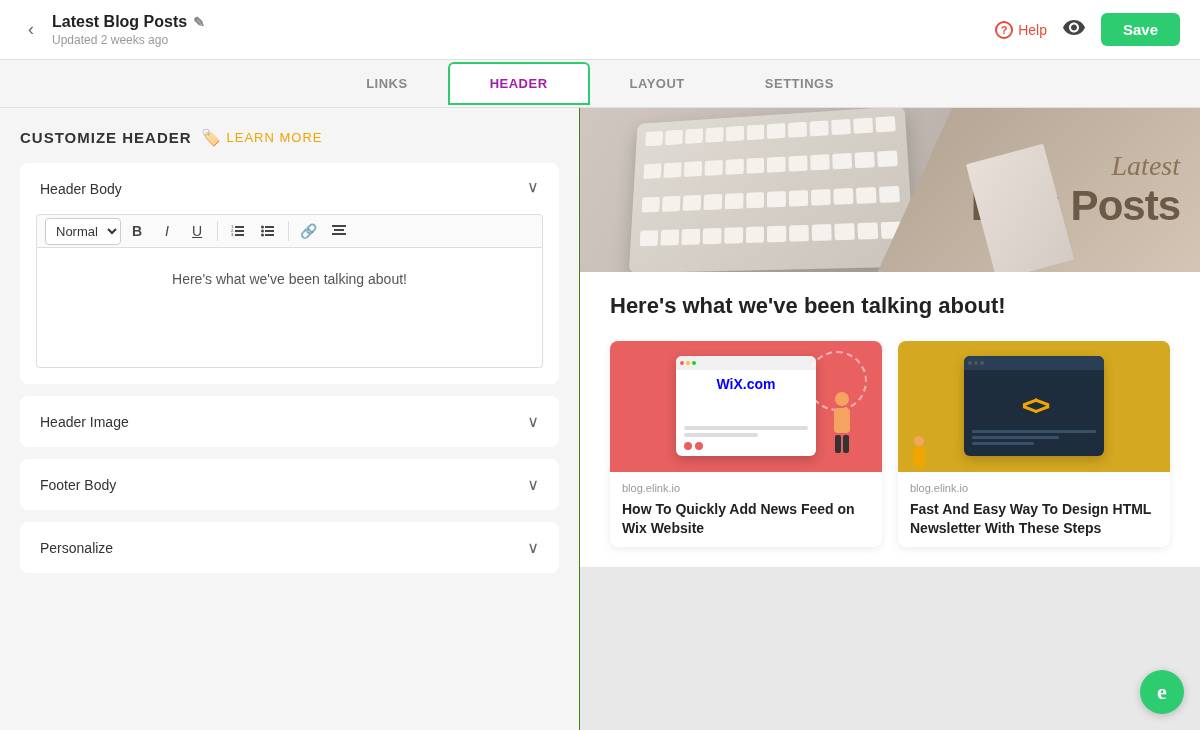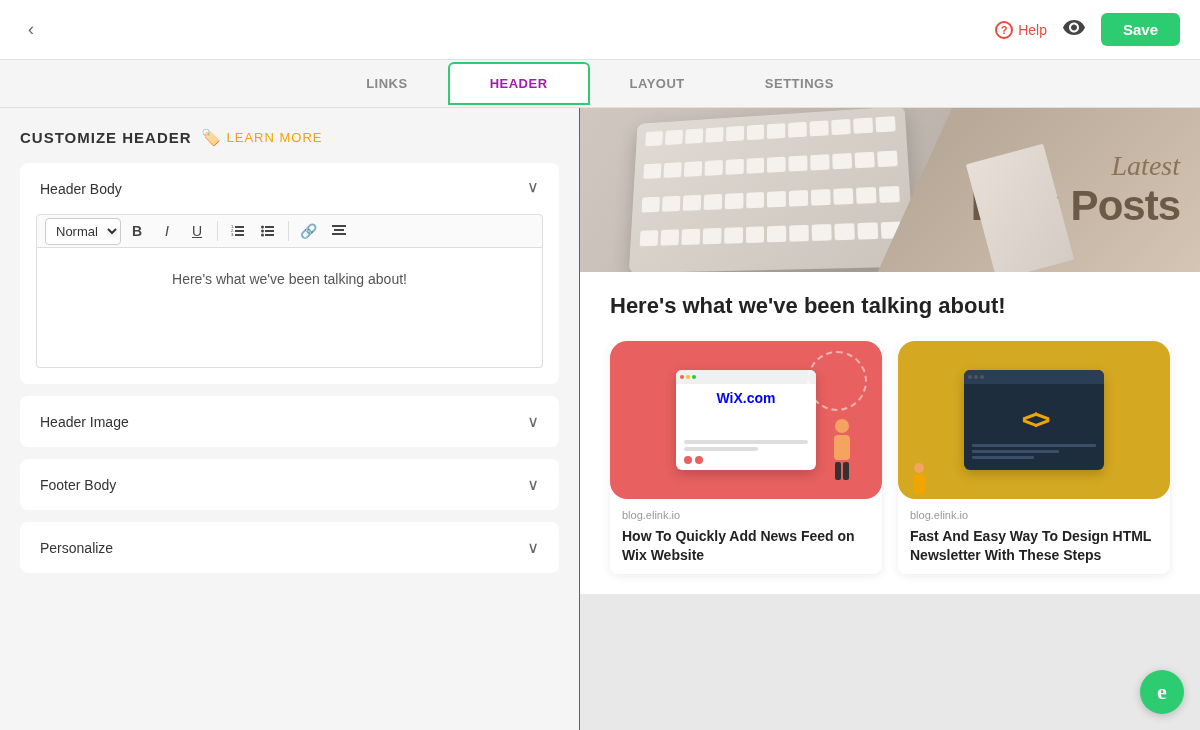--- a/index.html
+++ b/index.html
@@ -197,6 +197,13 @@
 <div class="top-bar">
   <div class="top-bar-left">
     <button class="back-btn">‹</button>
+    <div class="page-title-wrap">
+      <div class="page-title">
+        <span>Latest Blog Posts</span>
+        <span class="page-title-edit">✎</span>
+      </div>
+      <div class="page-subtitle">Updated 2 weeks ago</div>
+    </div>
   </div>
   <div class="top-bar-right">
     <button class="help-btn">

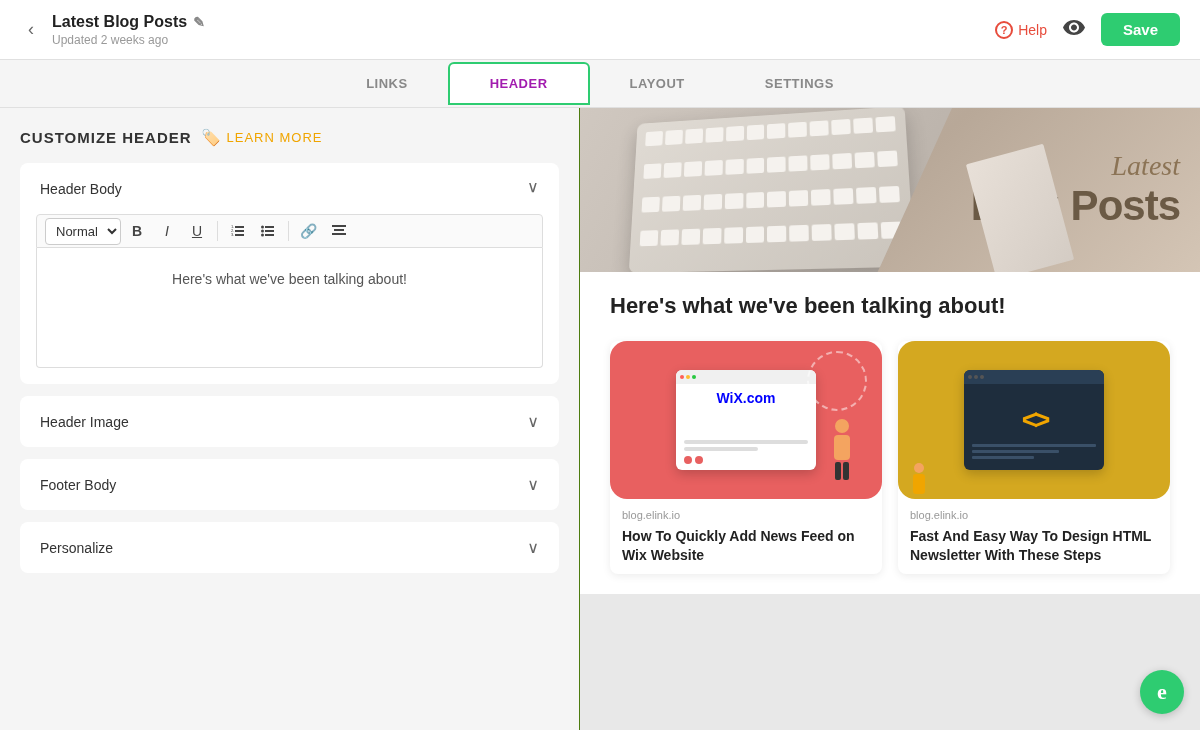--- a/index.html
+++ b/index.html
@@ -124,7 +124,7 @@
 
     .blog-cards { display: grid; grid-template-columns: 1fr 1fr; gap: 16px; }
     .blog-card { background: #fff; border-radius: 8px; overflow: hidden; box-shadow: 0 2px 8px rgba(0,0,0,0.08); }
-    .card-image { width: 100%; height: 158px; position: relative; overflow: hidden; border-radius: 17px; }
+    .card-image { width: 100%; height: 131px; position: relative; overflow: hidden; }
     .card-image-coral { background: #e86060; }
     .card-image-yellow { background: #d4a820; }
     .card-meta { padding: 10px 12px 2px; font-size: 11px; color: #999; }

